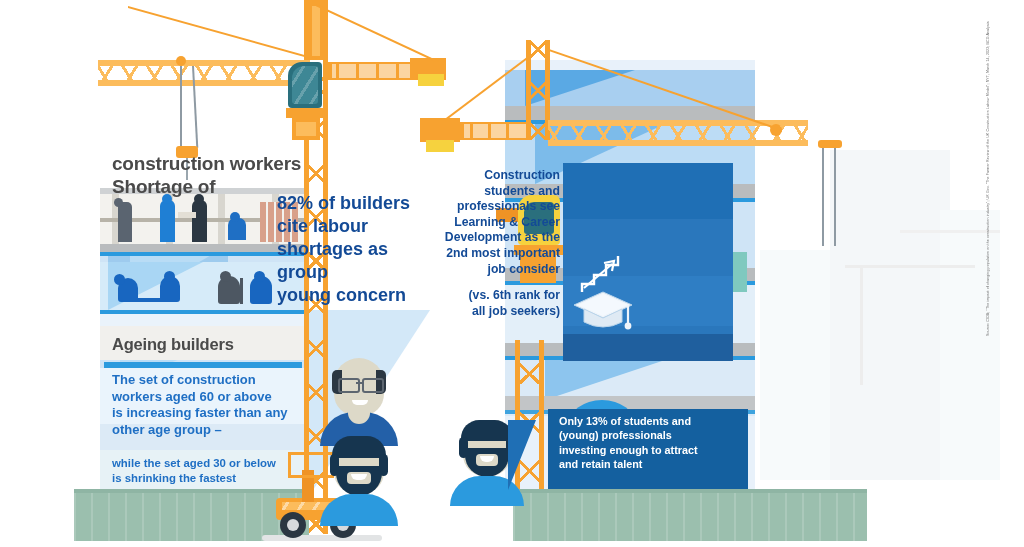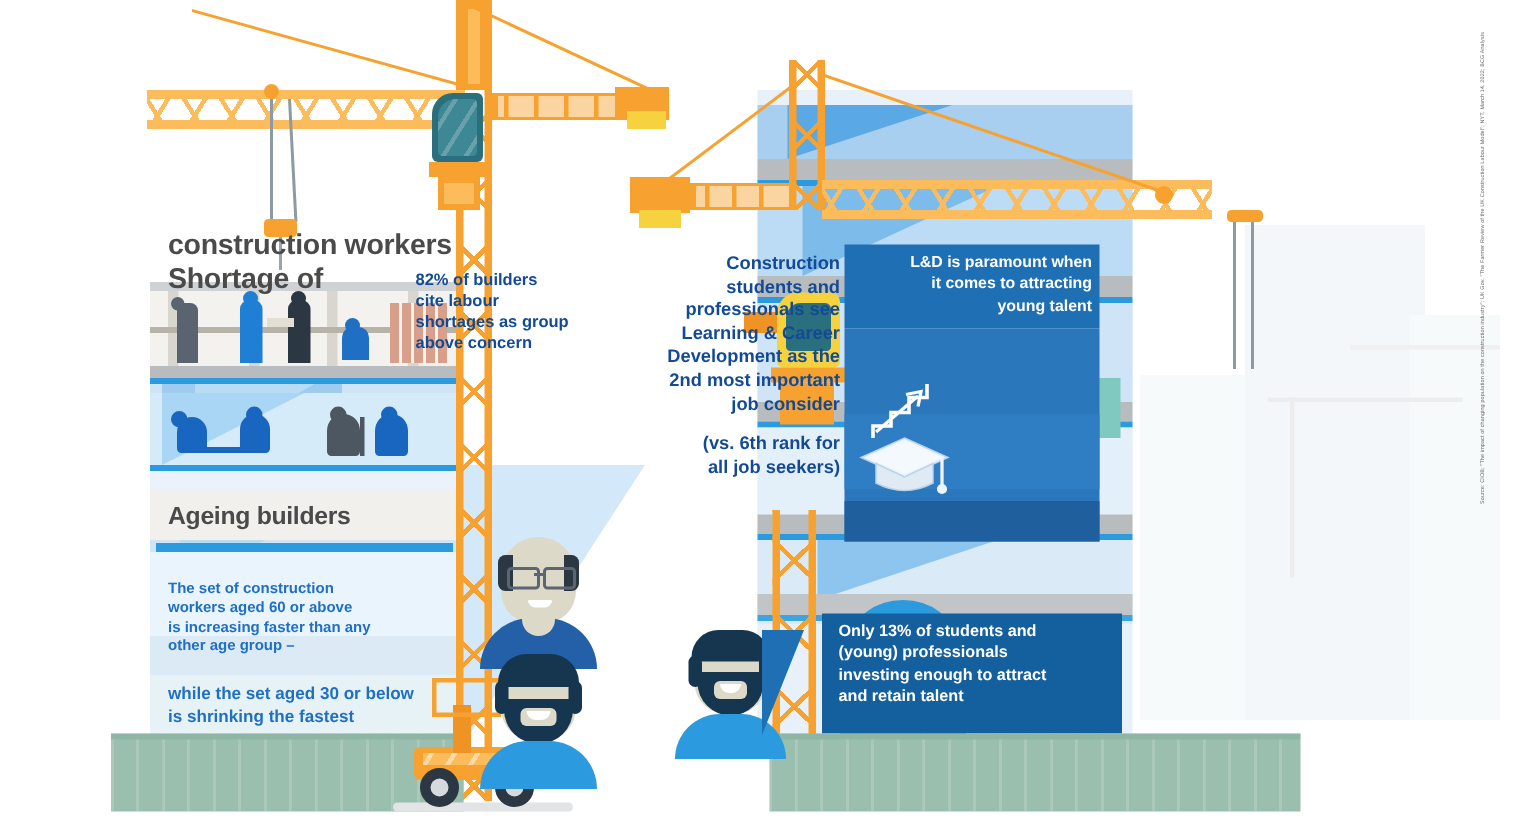--- a/index.html
+++ b/index.html
@@ -423,11 +423,6 @@
     <div>all job seekers)</div>
   </div>
 
-  <div class="bodytxt whitetxt" style="left:570px;top:168px;font-size:10.6px;width:158px;text-align:right;line-height:1.35;">
-    <div>L&amp;D is paramount when</div>
-    <div>it comes to attracting</div>
-    <div>young talent</div>
-  </div>
 
   <div class="marker" style="left:618px;top:222px;font-size:16.5px;">
     <span>DEVELOPMENT</span>

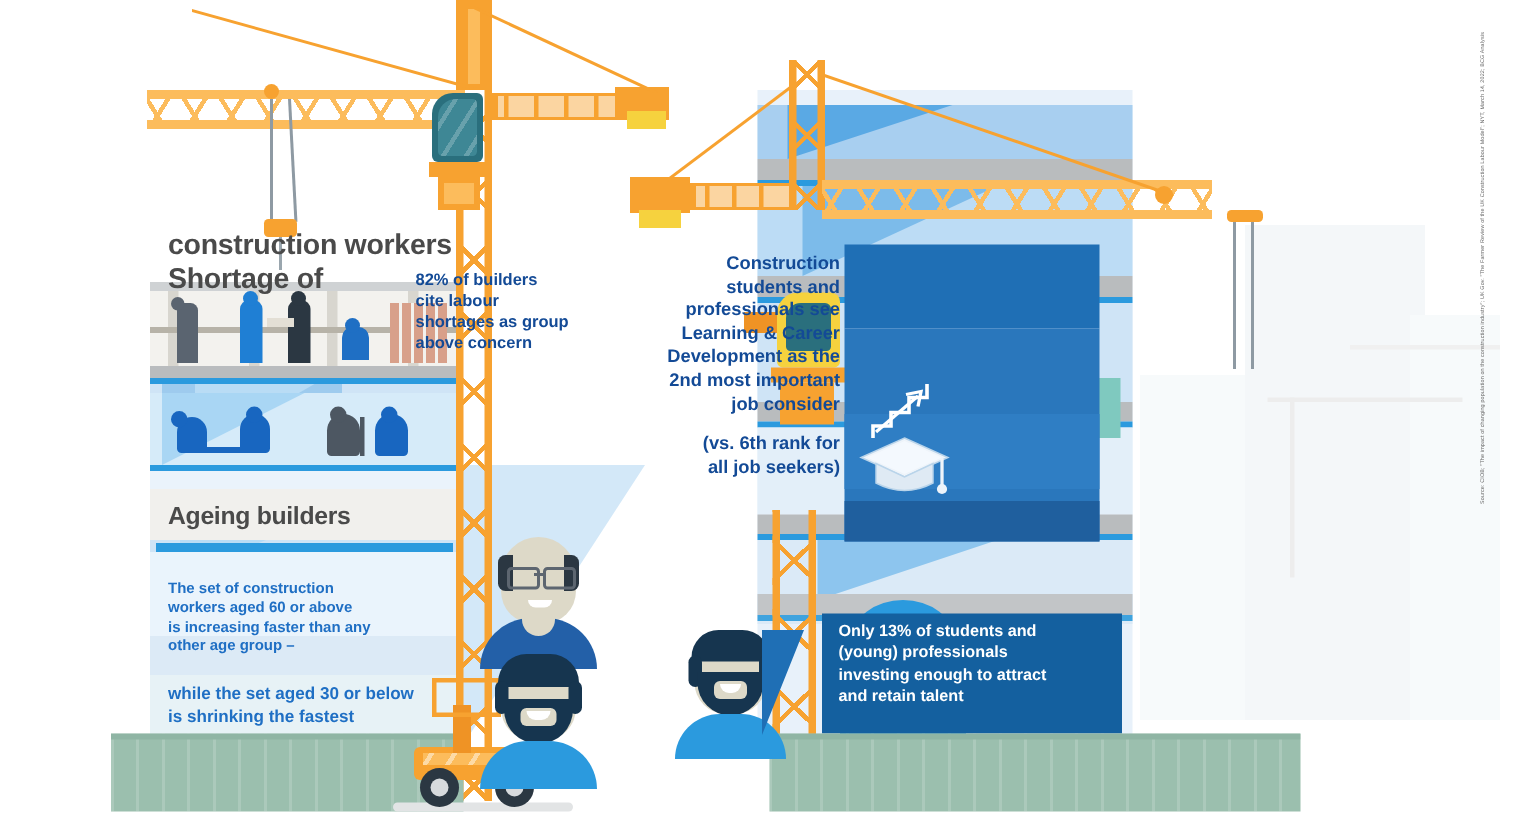--- a/index.html
+++ b/index.html
@@ -385,7 +385,7 @@
     <div>Shortage of</div>
   </div>
 
-  <div class="bodytxt darkblue" style="left:277px;top:180px;font-size:11px;width:140px;">
+  <div class="bodytxt darkblue" style="left:277px;top:192px;font-size:18px;width:140px;">
     <div>82% of builders</div>
     <div>cite labour</div>
     <div>shortages as group</div>

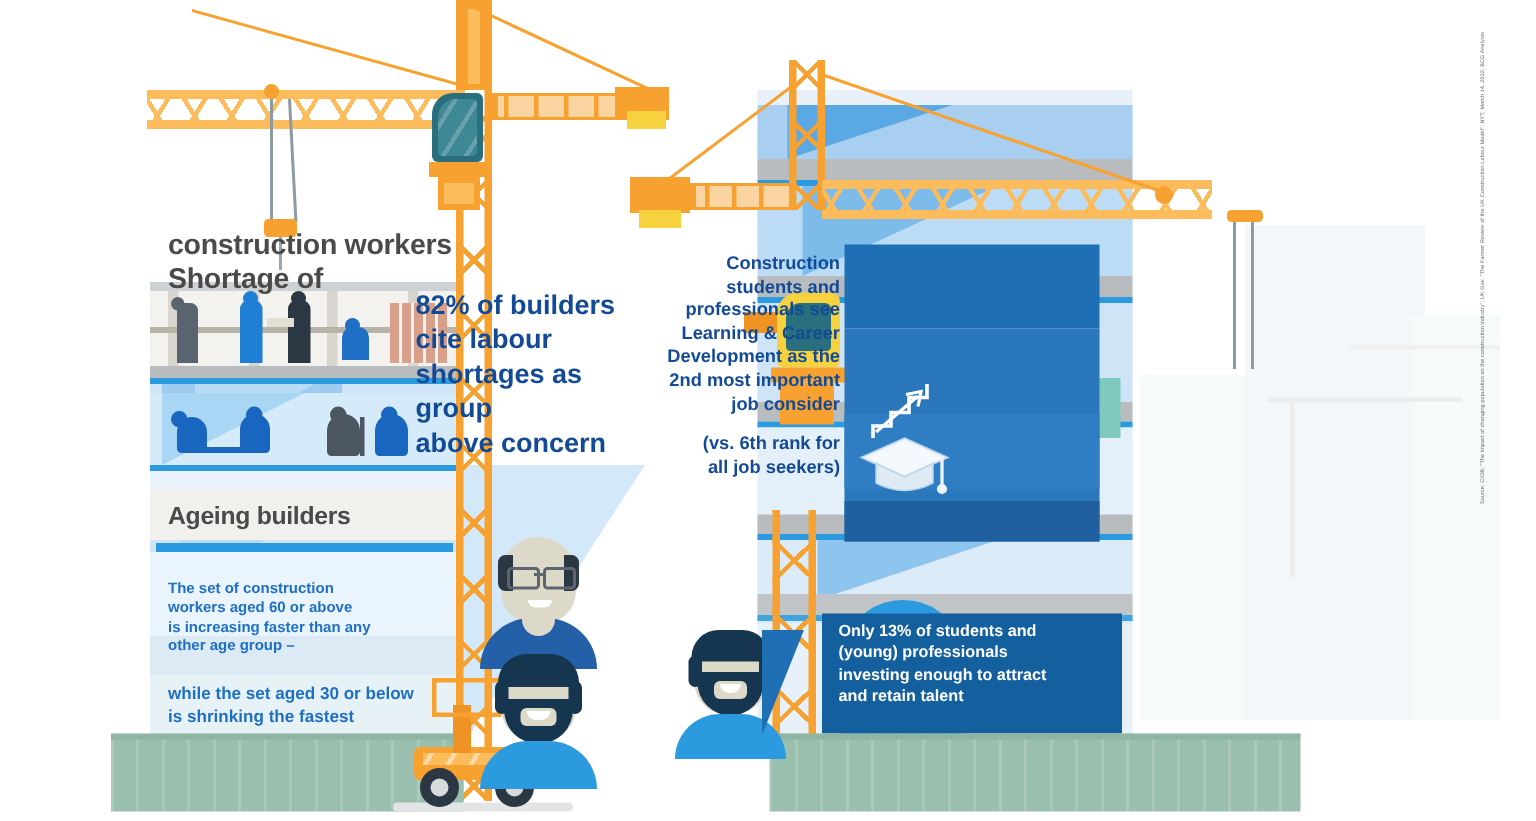--- a/index.html
+++ b/index.html
@@ -389,7 +389,7 @@
     <div>82% of builders</div>
     <div>cite labour</div>
     <div>shortages as group</div>
-    <div>above concern</div>
+    <div>young concern</div>
   </div>
 
   <div class="hdr" style="left:112px;top:334px;font-size:16.5px;">

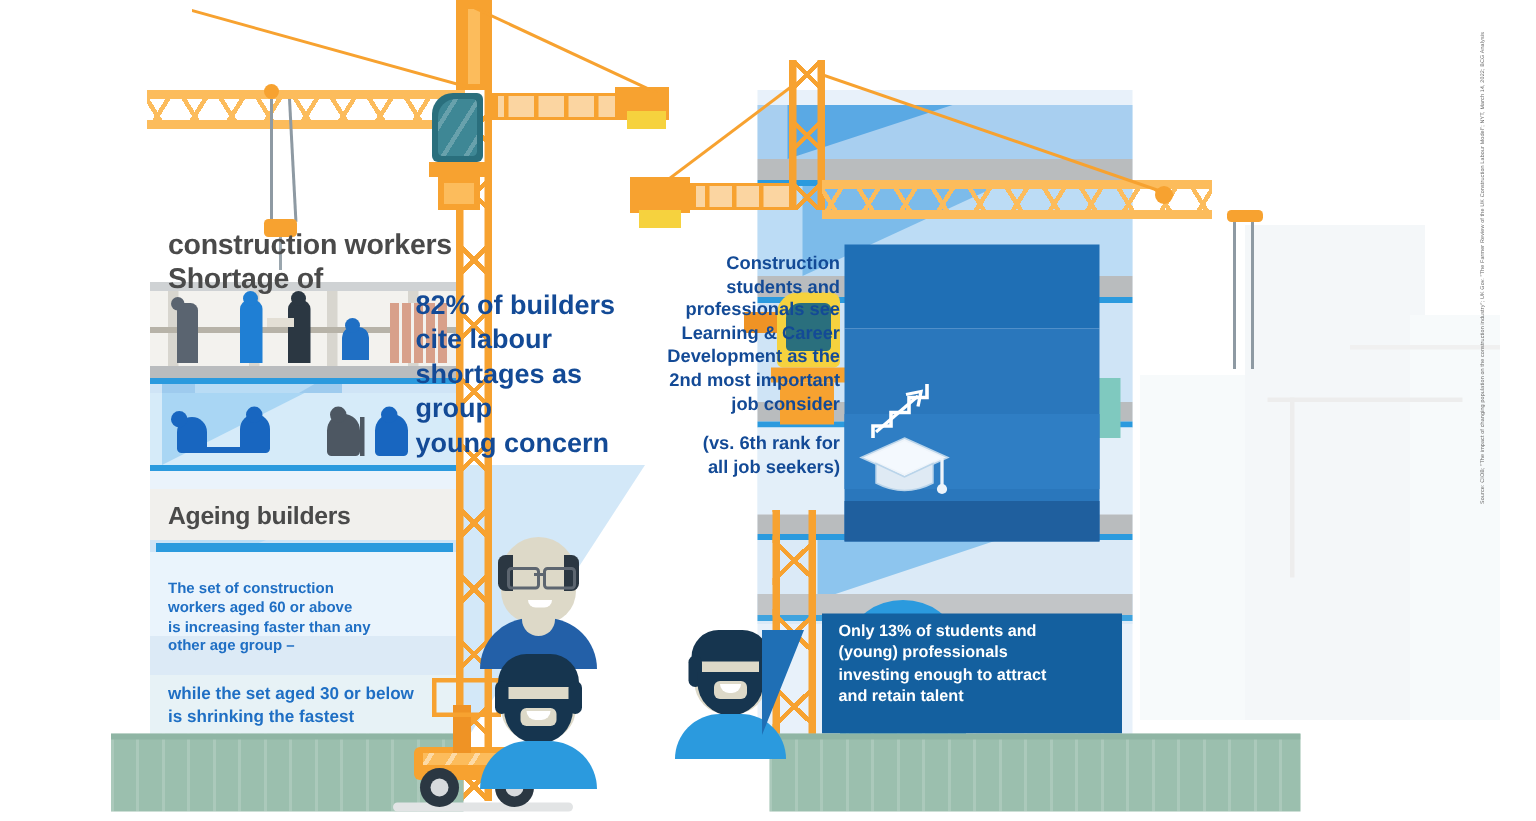--- a/index.html
+++ b/index.html
@@ -396,7 +396,7 @@
     <div>Ageing builders</div>
   </div>
 
-  <div class="bodytxt" style="left:112px;top:372px;font-size:10px;width:200px;margin-top:15px;">
+  <div class="bodytxt" style="left:112px;top:372px;font-size:13px;width:200px;">
     <div>The set of construction</div>
     <div>workers aged 60 or above</div>
     <div>is increasing faster than any</div>

